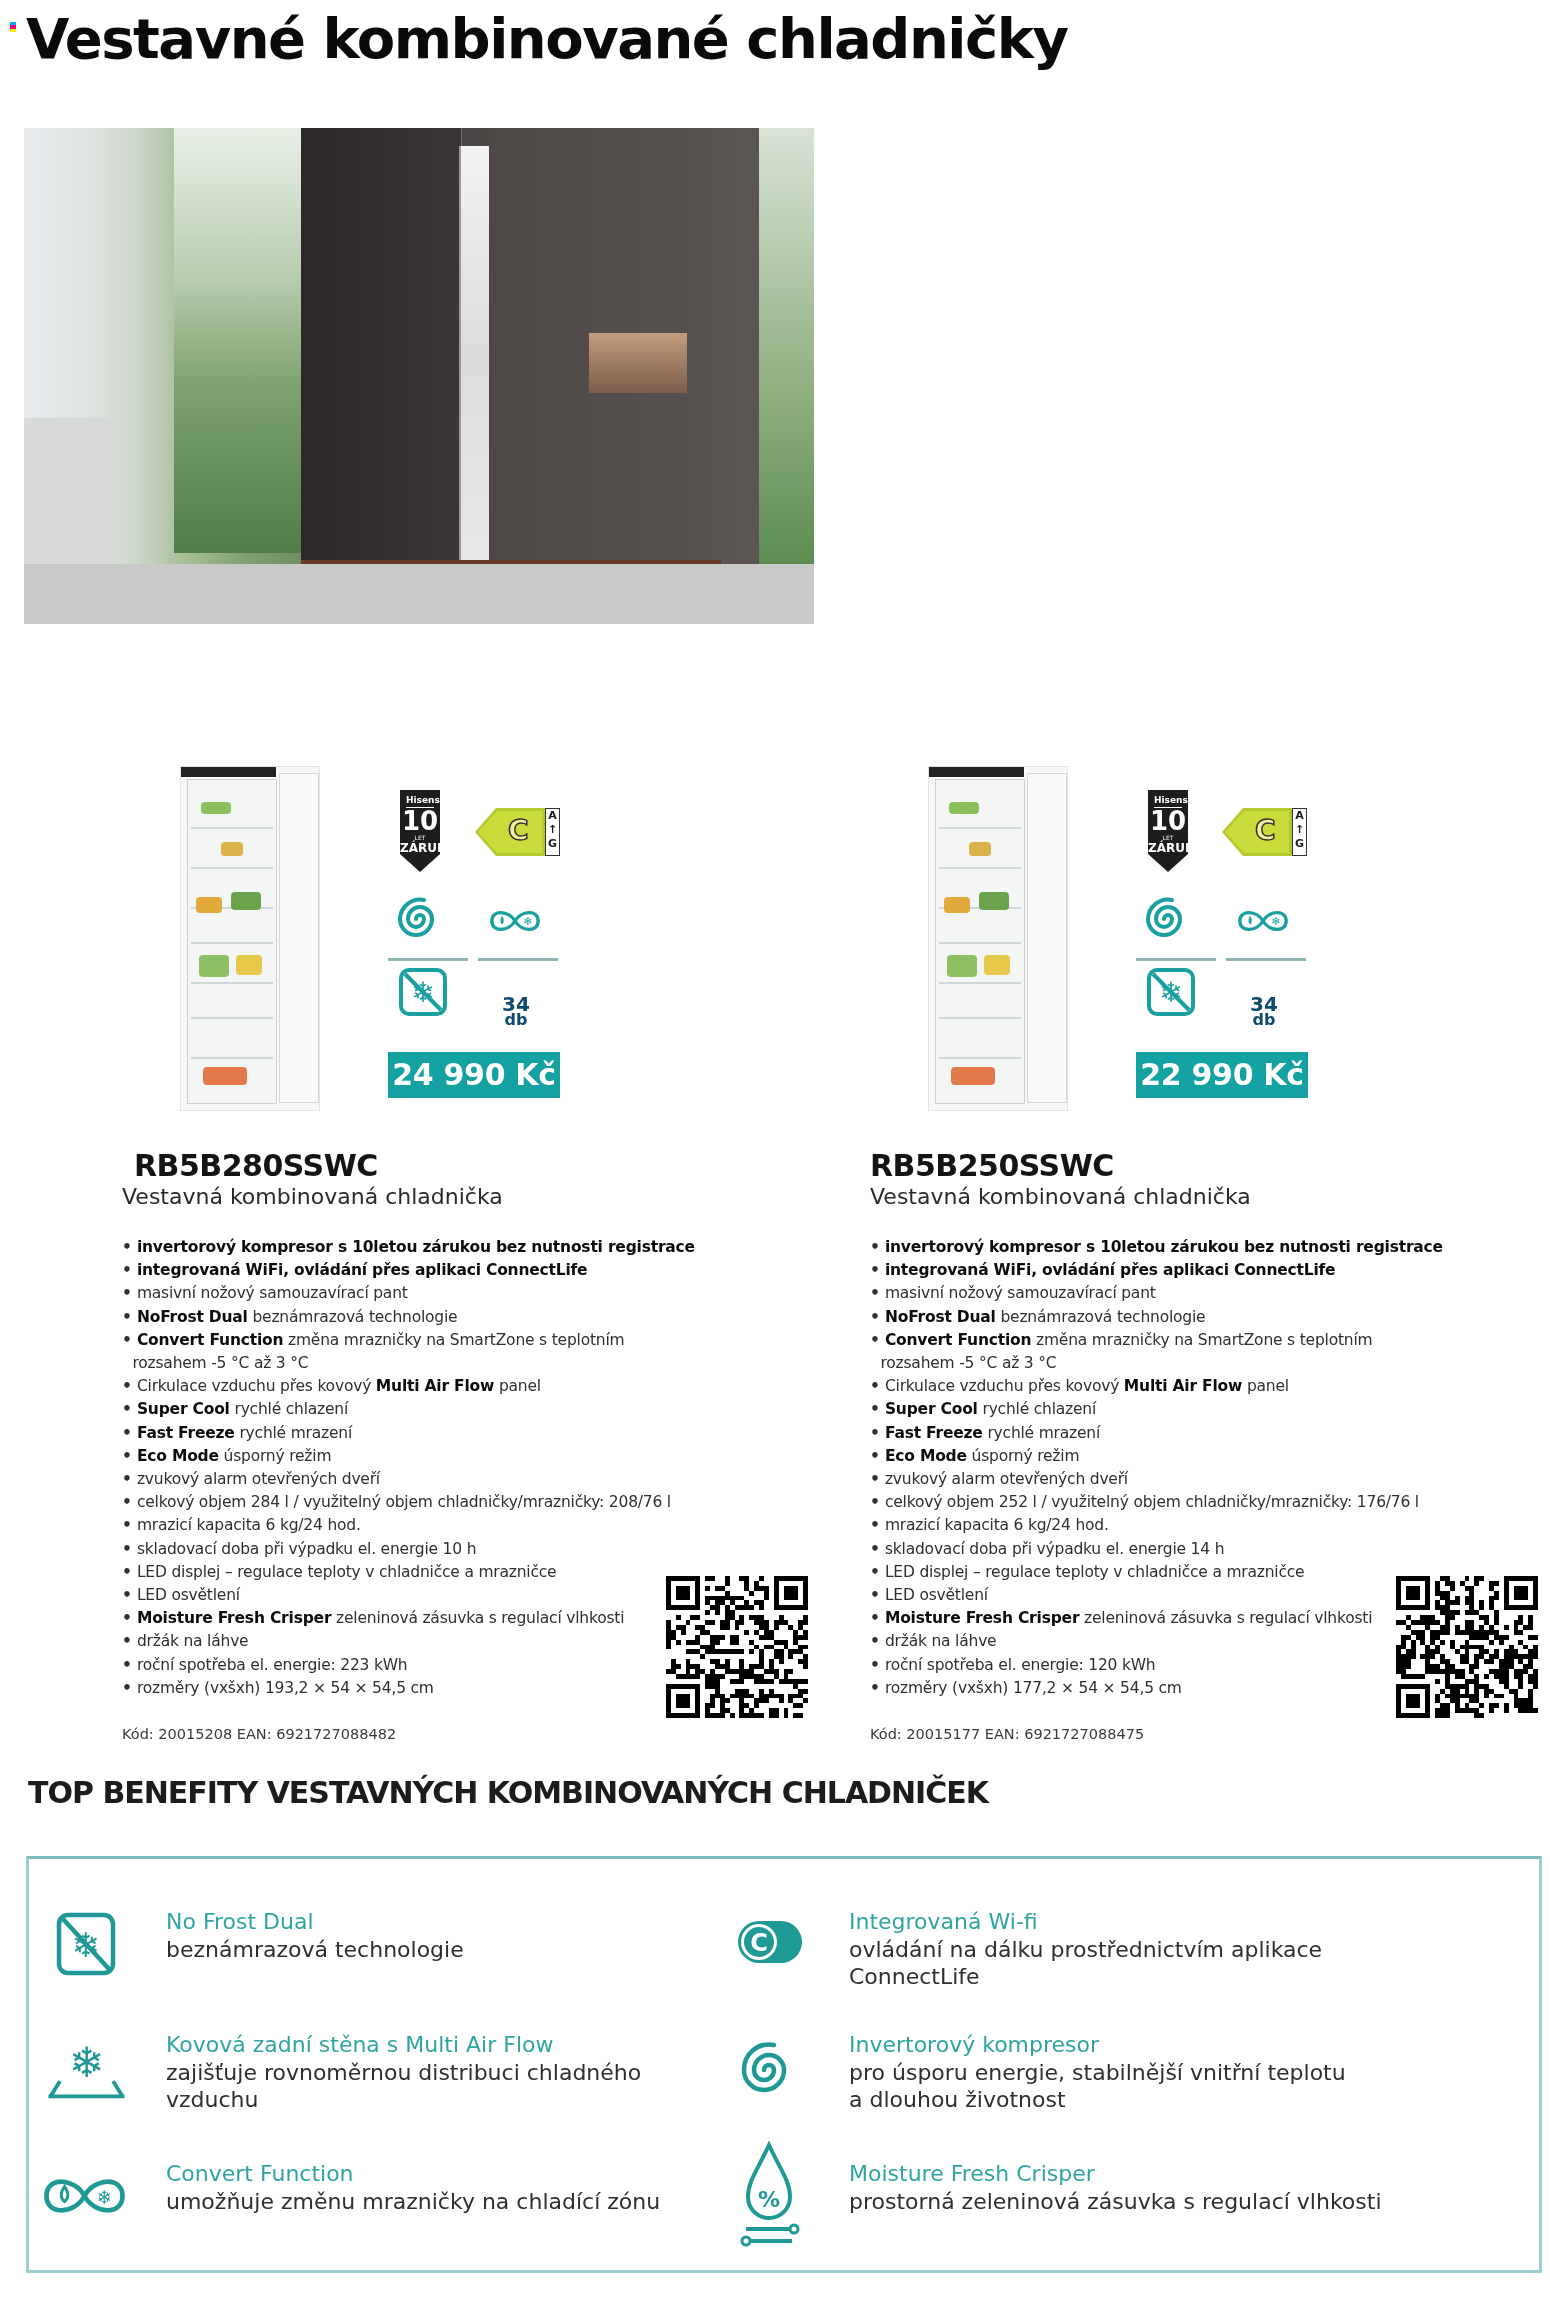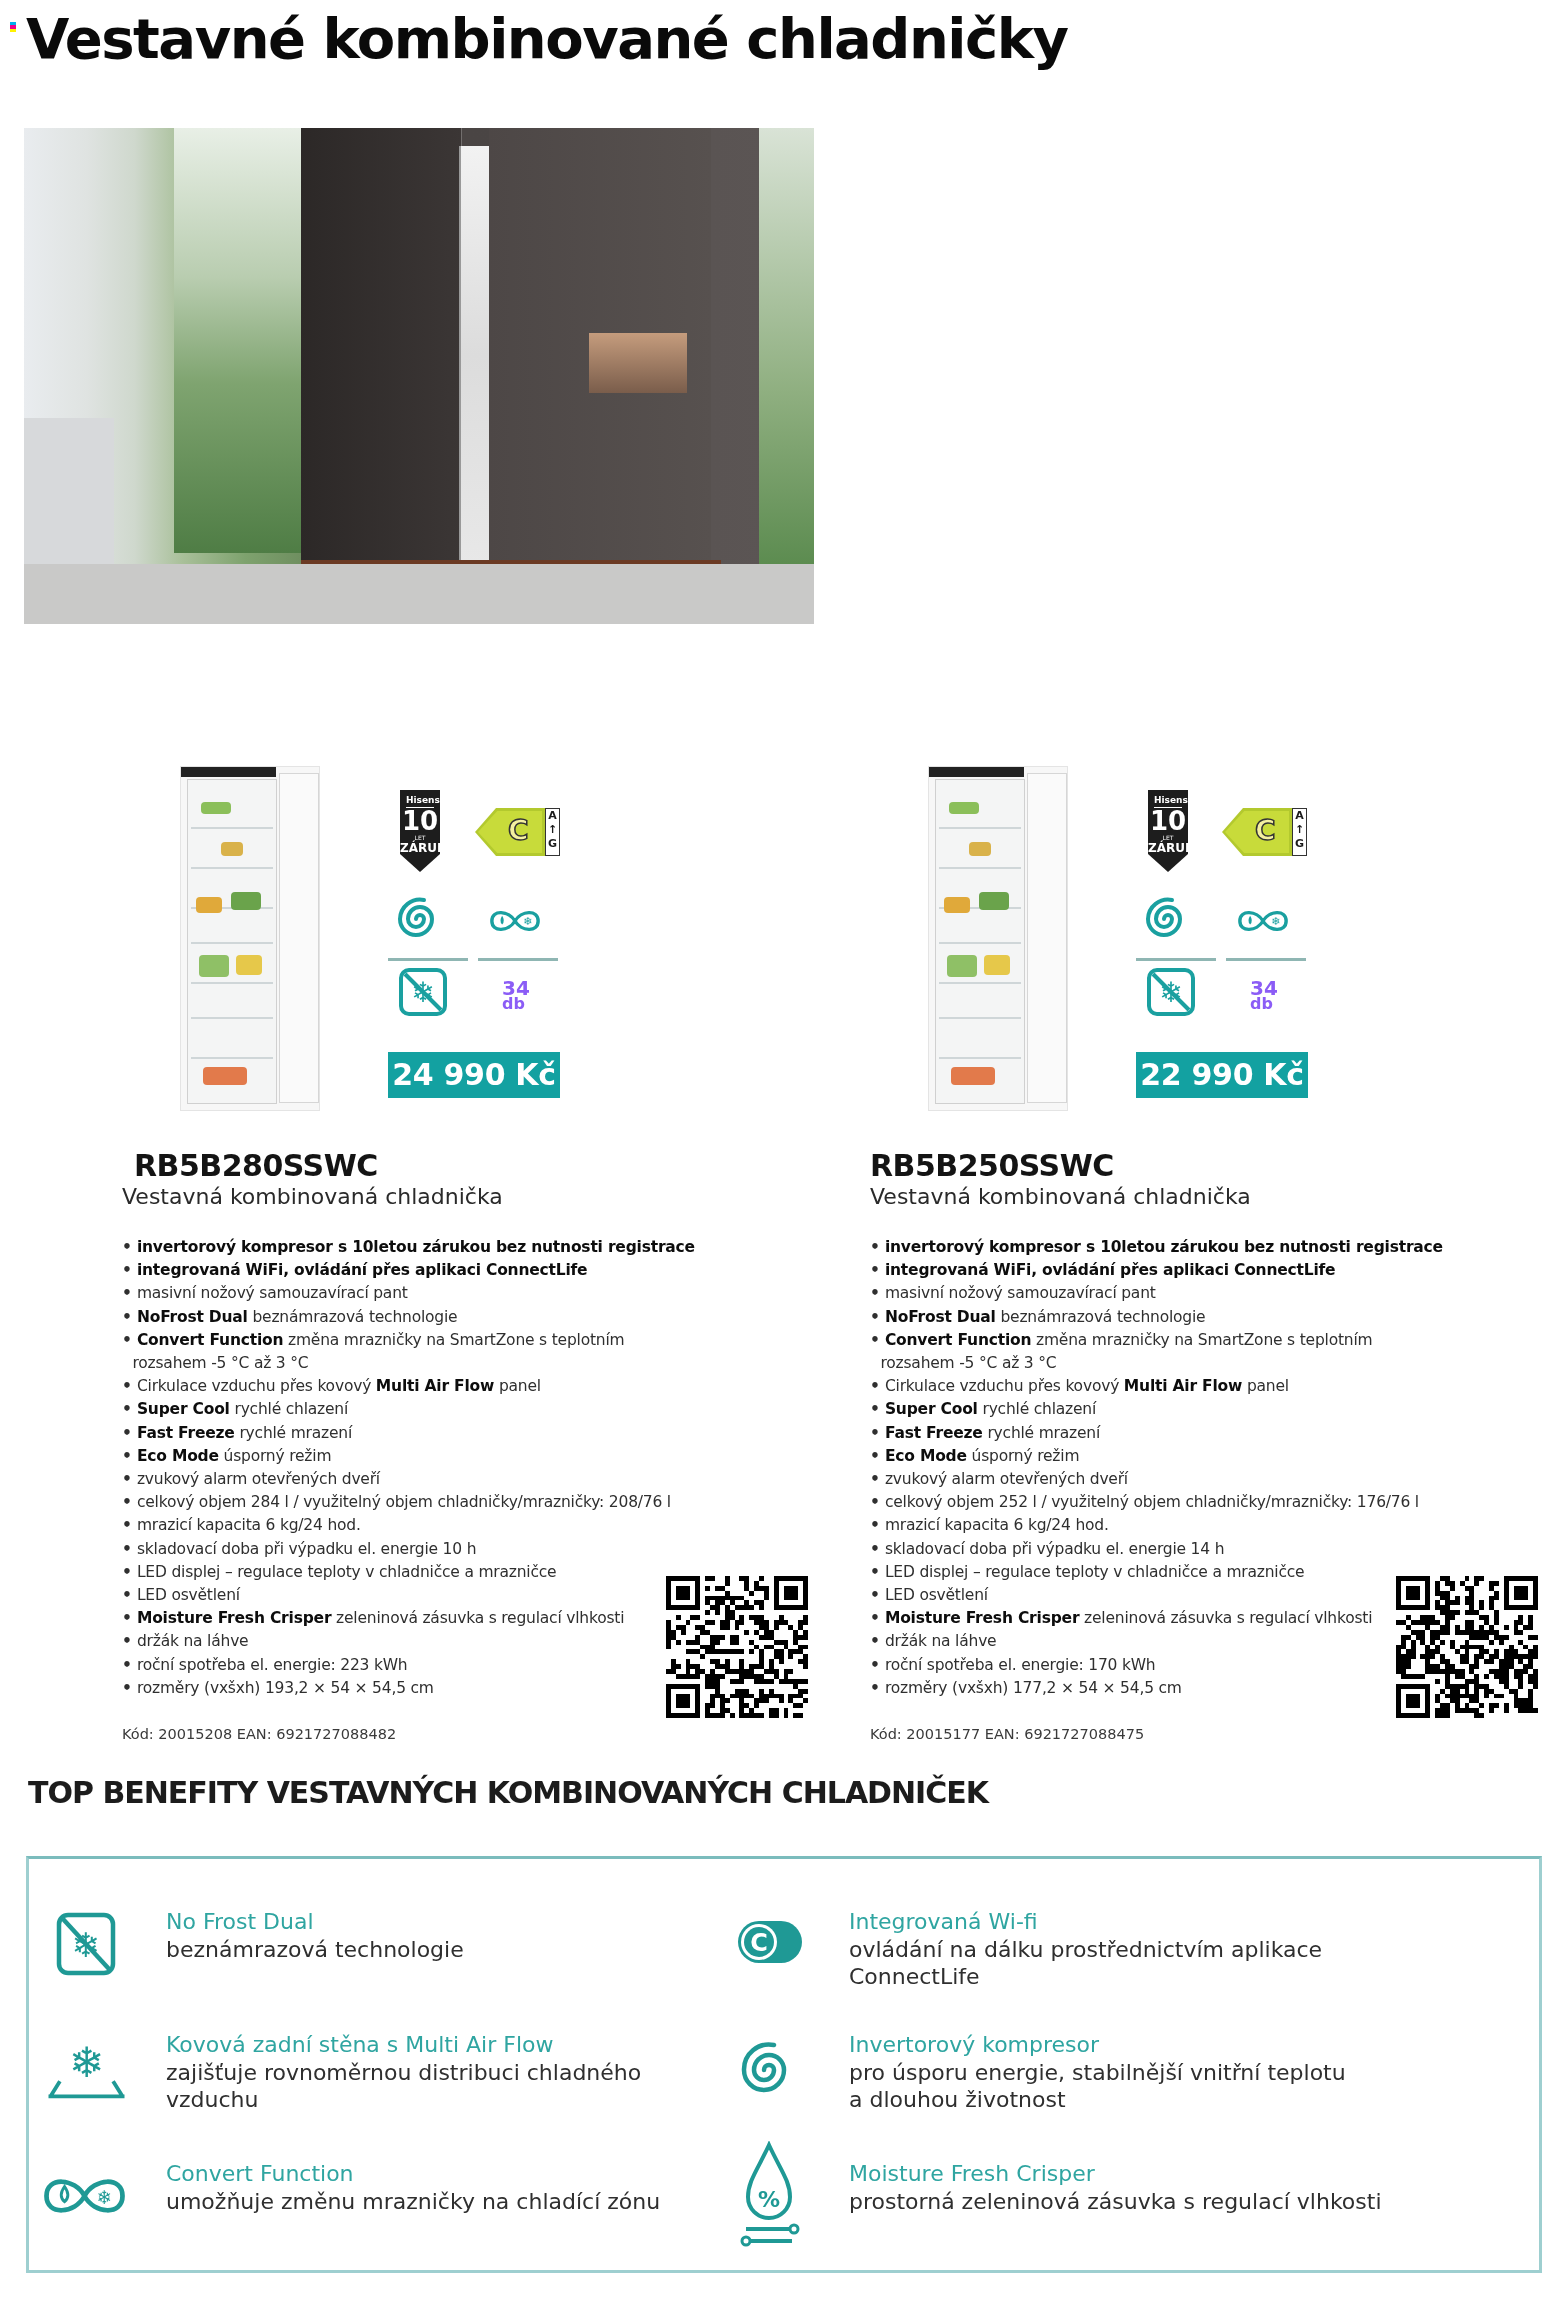--- a/index.html
+++ b/index.html
@@ -57,7 +57,7 @@
 
   .feat-icon { position: absolute; width: 60px; height: 52px; }
   .feat-divider { position: absolute; height: 3px; background: #8fb6b3; }
-  .noise { position: absolute; color: #8b5cf6; font-weight: 700; text-align: left; }
+  .noise { position: absolute; color: #0c4a6e; font-weight: 700; text-align: center; margin-top: 16px; }
   .noise .val { display: block; font-size: 20px; line-height: 20px; }
   .noise .unit { display: block; font-size: 16px; line-height: 12px; }
 

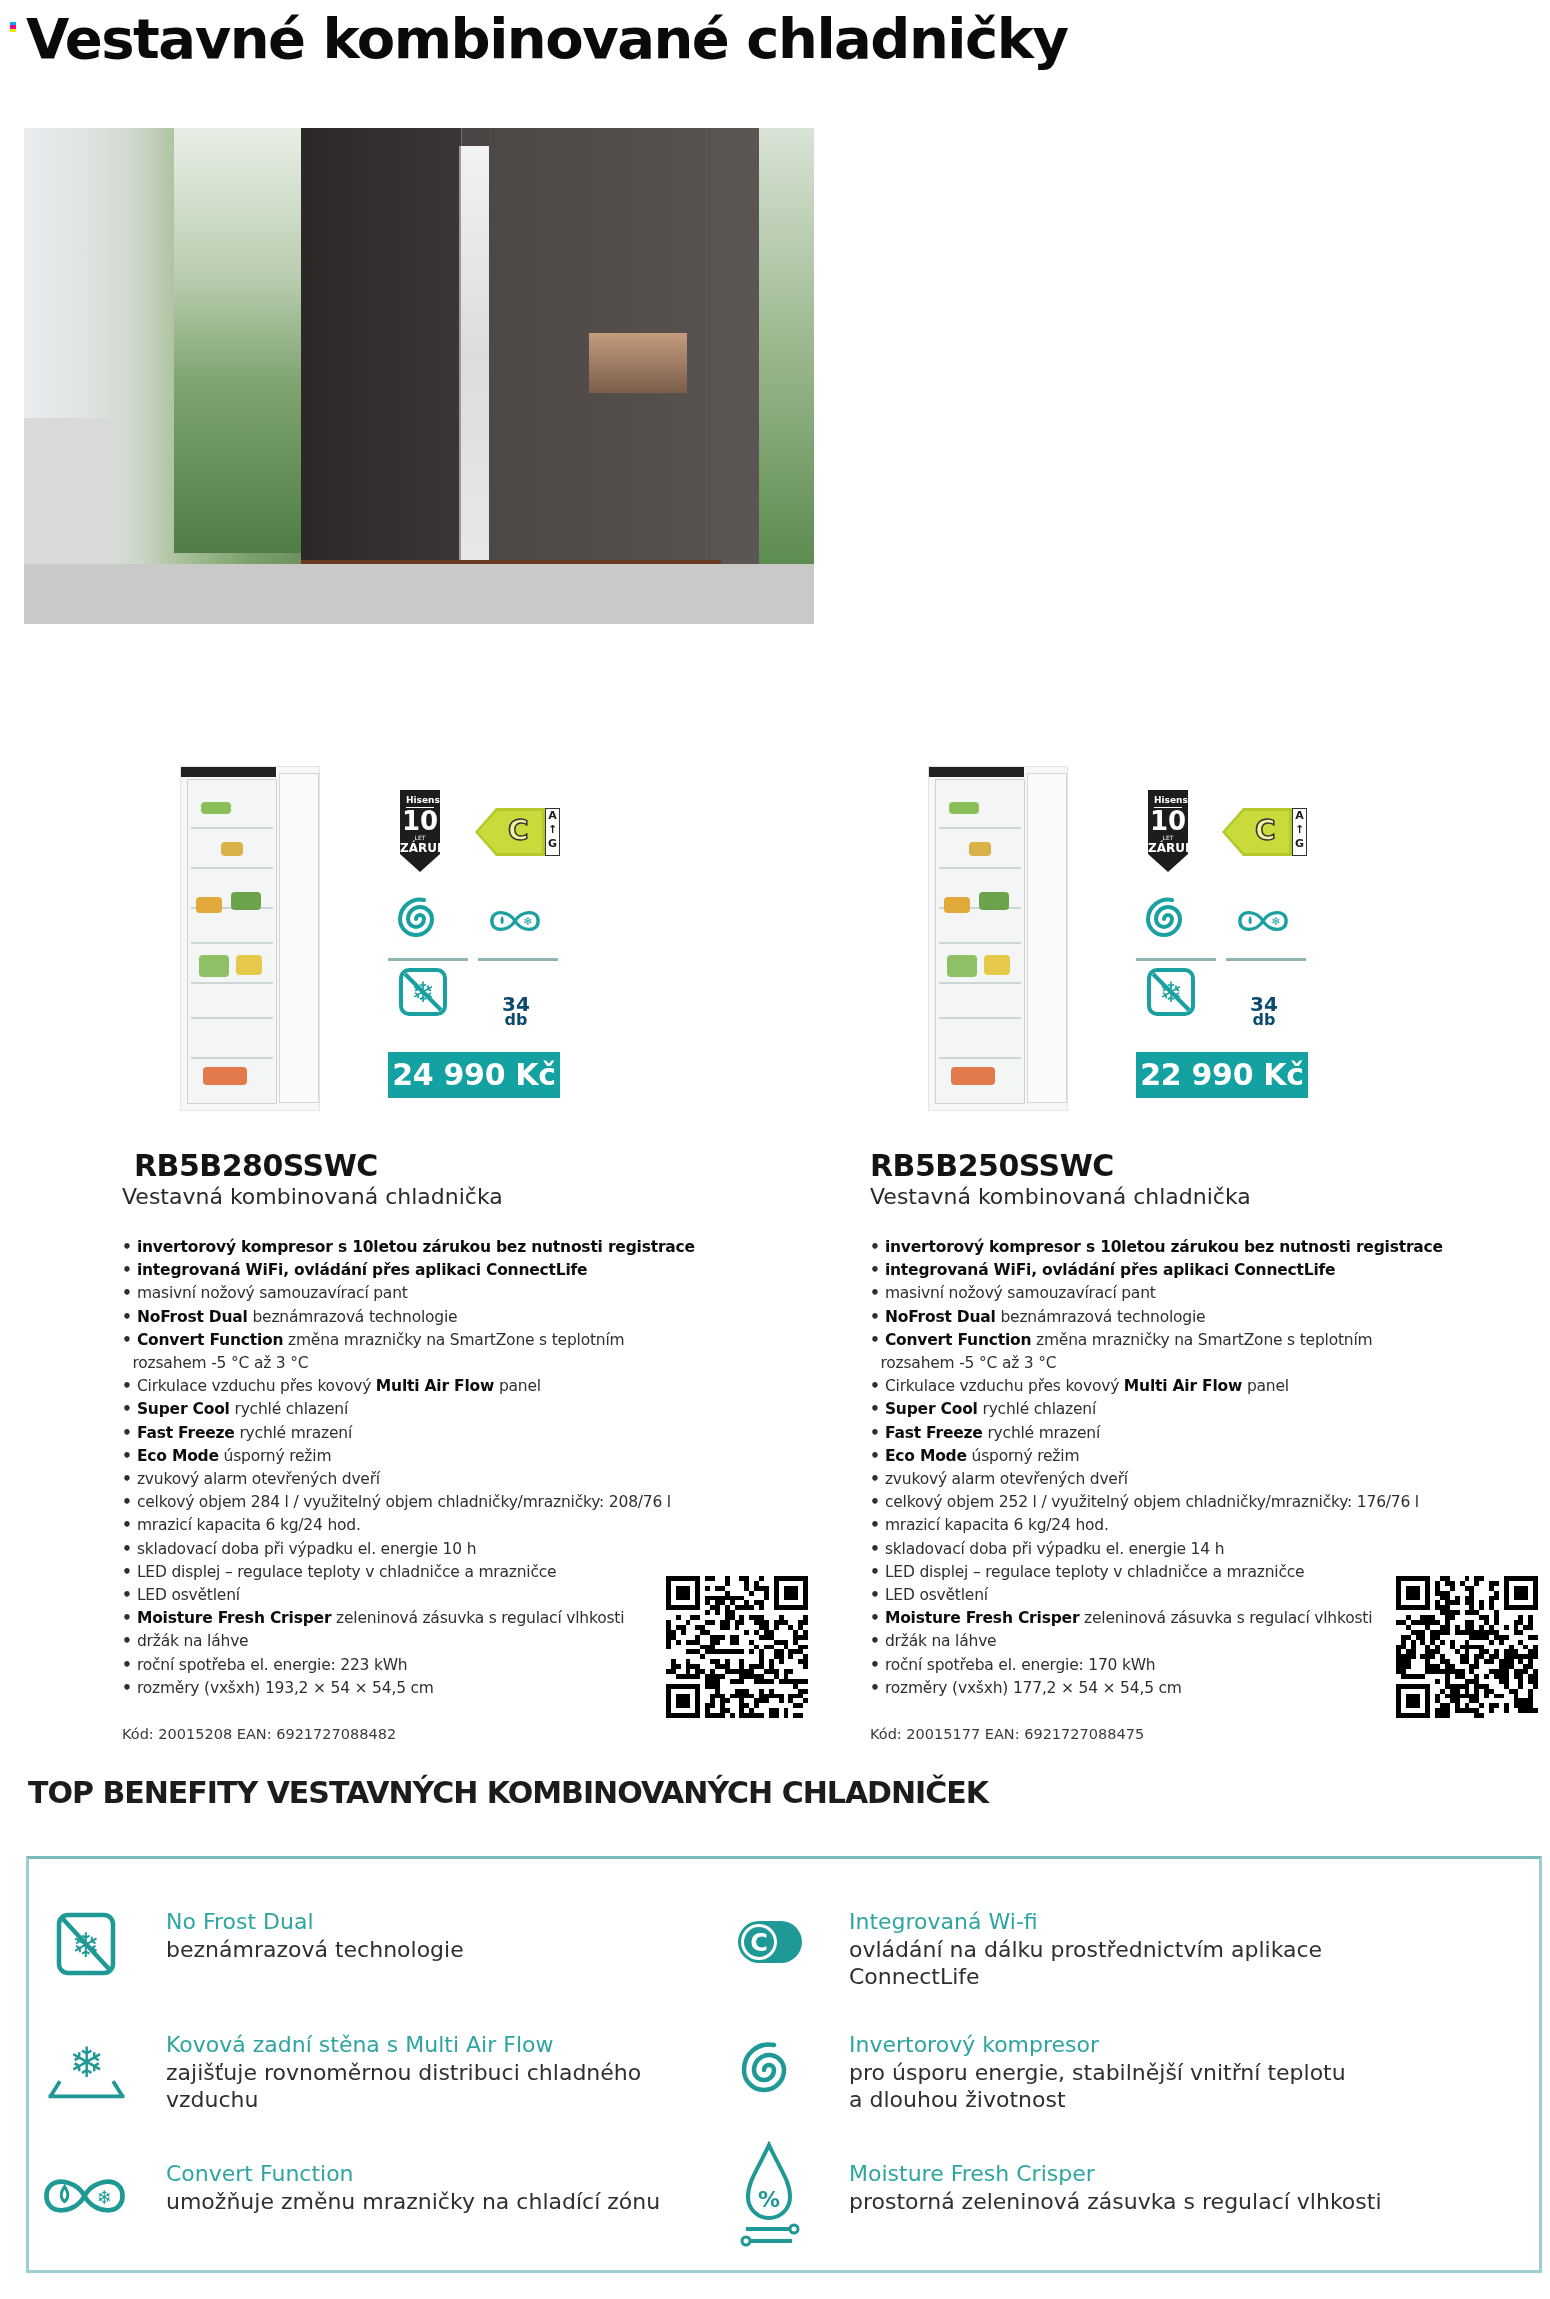--- a/index.html
+++ b/index.html
@@ -576,7 +576,7 @@
         <li>LED osvětlení</li>
         <li><b>Moisture Fresh Crisper</b> zeleninová zásuvka s regulací vlhkosti</li>
         <li>držák na láhve</li>
-        <li>roční spotřeba el. energie: 170 kWh</li>
+        <li>roční spotřeba el. energie: 120 kWh</li>
         <li>rozměry (vxšxh) 177,2 × 54 × 54,5 cm</li>
       </ul>
     <svg class="qr" viewBox="0 0 29 29" shape-rendering="crispEdges" style="left: 1396px; top: 1576px;">

